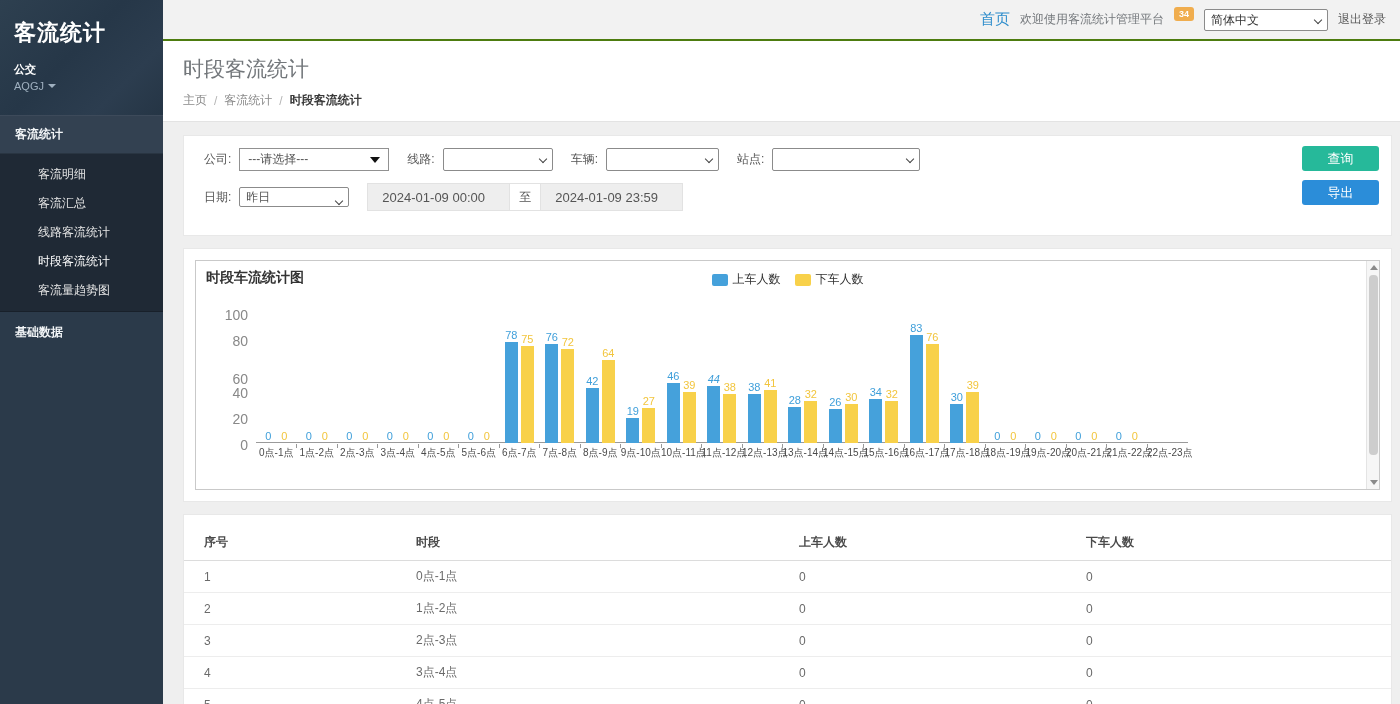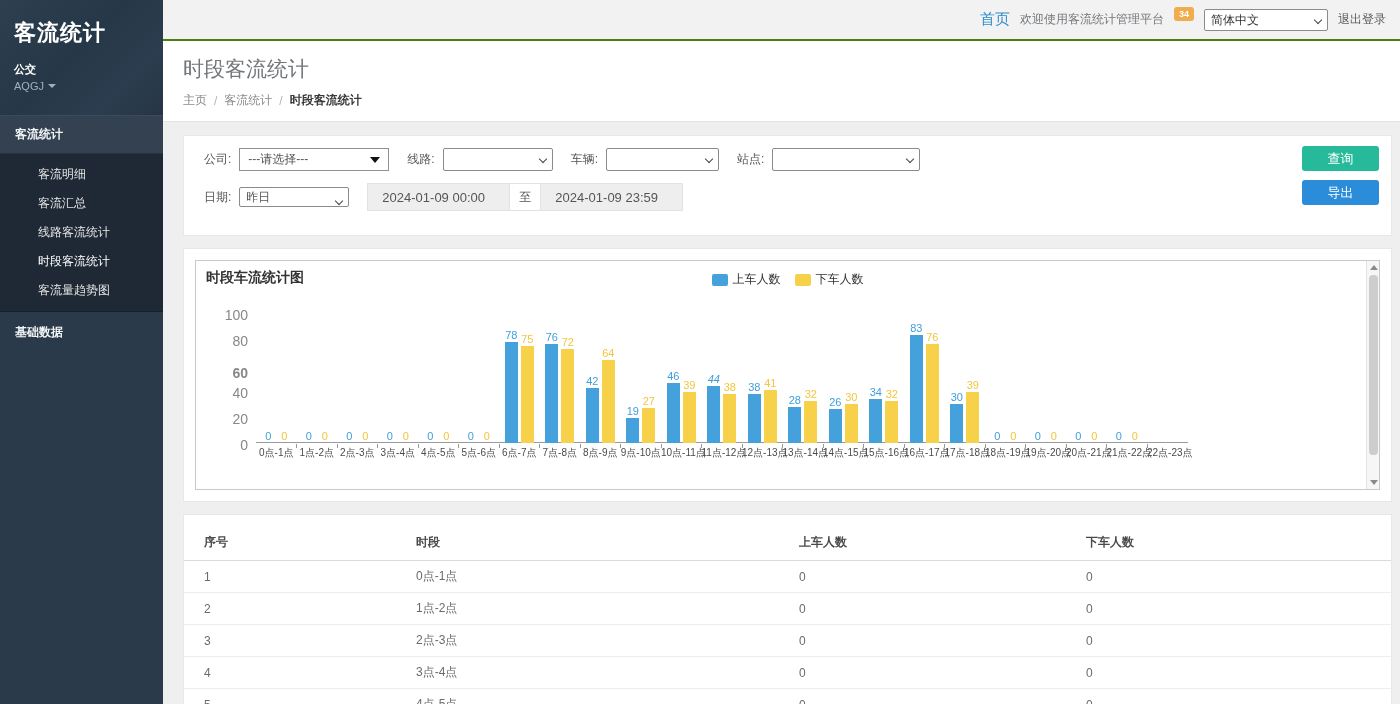--- a/index.html
+++ b/index.html
@@ -218,7 +218,7 @@
                 <span class="ylab" style="top: 124px;">0</span>
                 <span class="ylab" style="top: 98px;">20</span>
                 <span class="ylab" style="top: 72px;">40</span>
-                <span class="ylab" style="top: 52px; font-weight: bold;">60</span>
+                <span class="ylab" style="top: 58px;">60</span>
                 <span class="ylab" style="top: 20px;">80</span>
                 <span class="ylab" style="top: -6px;">100</span>
                 <div class="cat">

